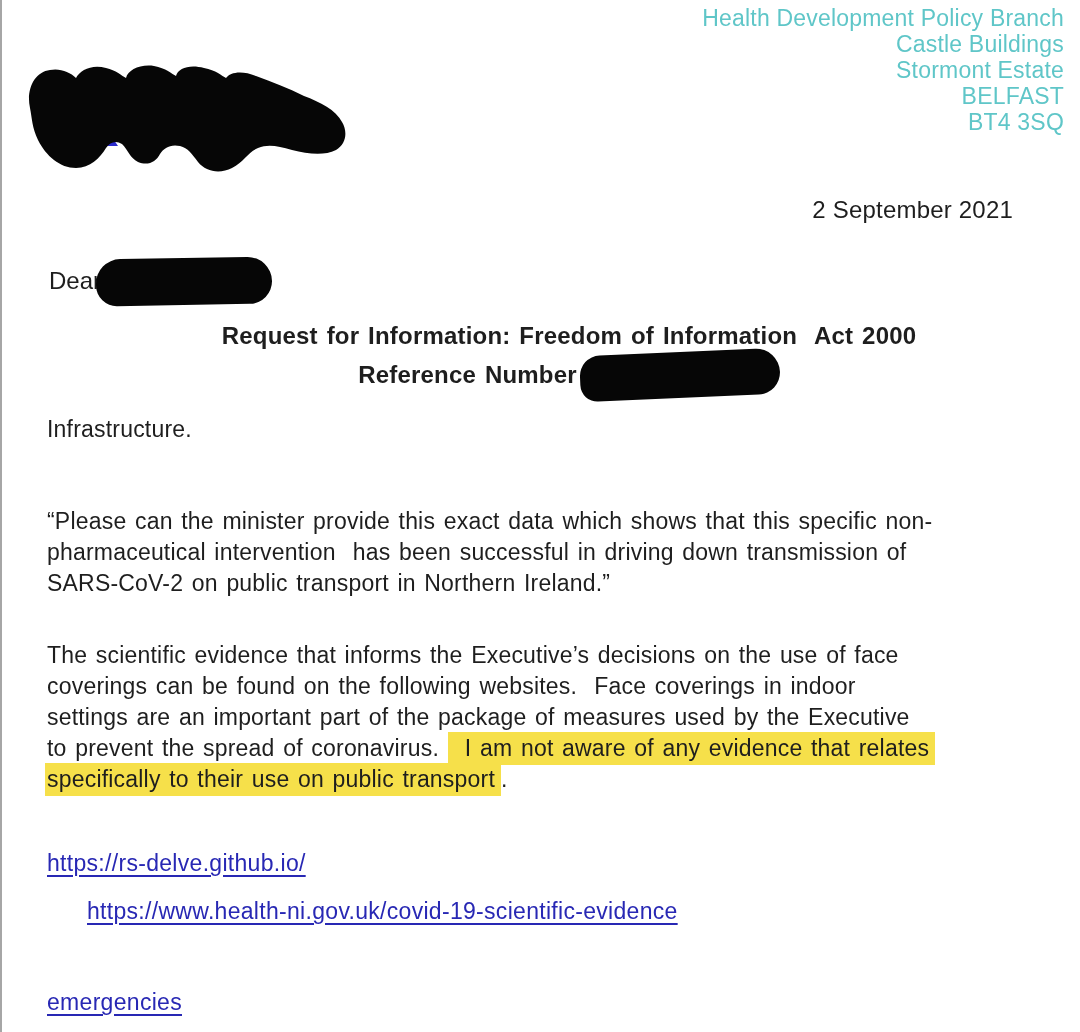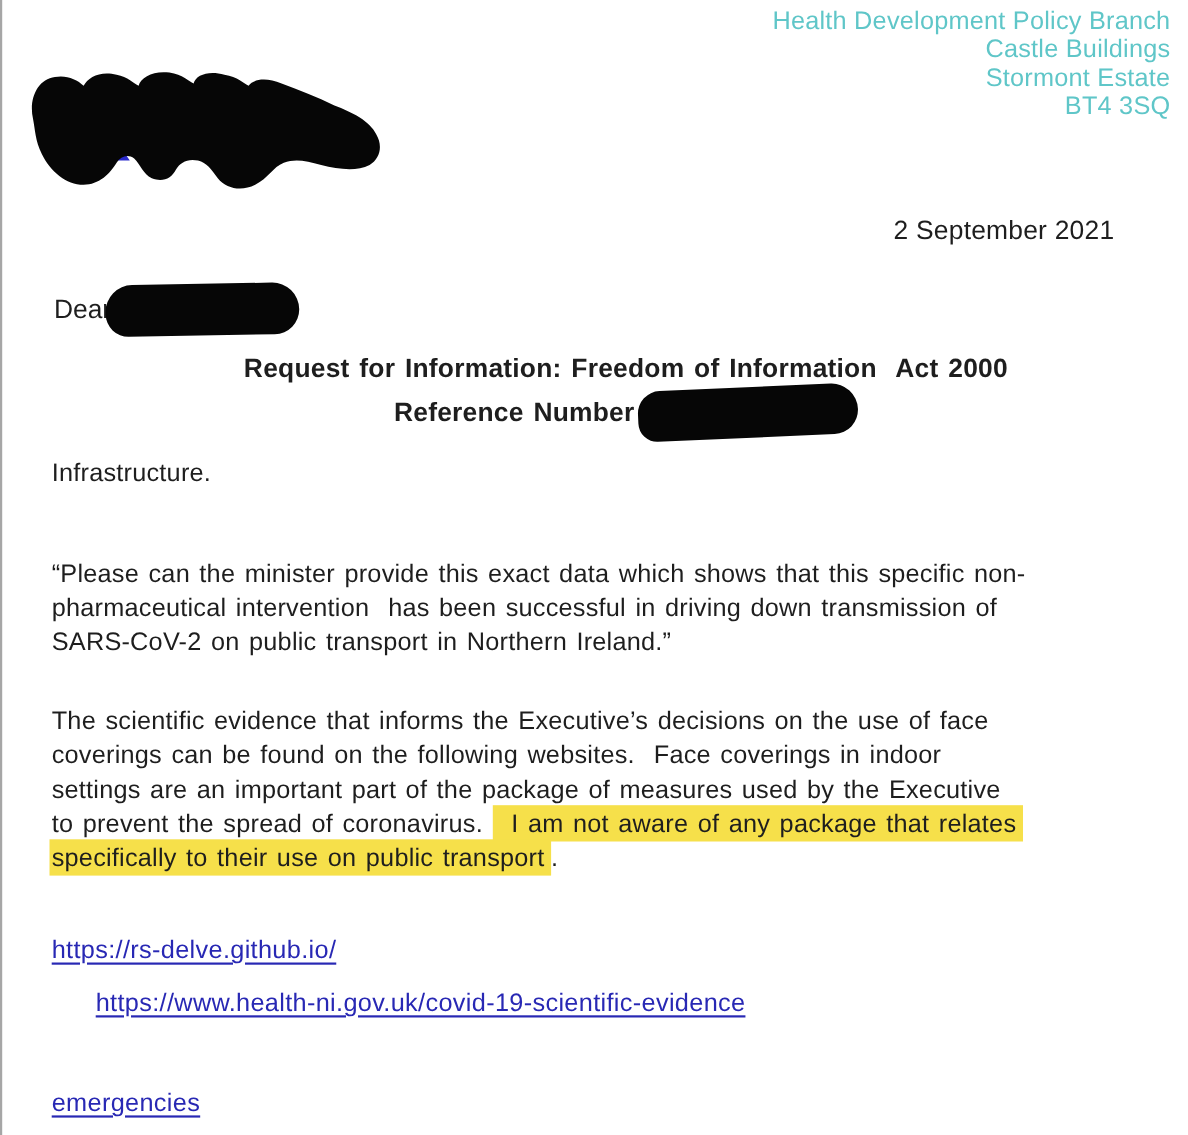--- a/index.html
+++ b/index.html
@@ -92,6 +92,7 @@
   <div class="addr-line">Health Development Policy Branch</div>
   <div class="addr-line">Castle Buildings</div>
   <div class="addr-line">Stormont Estate</div>
+  <div class="addr-line">BELFAST</div>
   <div class="addr-line">BT4 3SQ</div>
 </div>
 

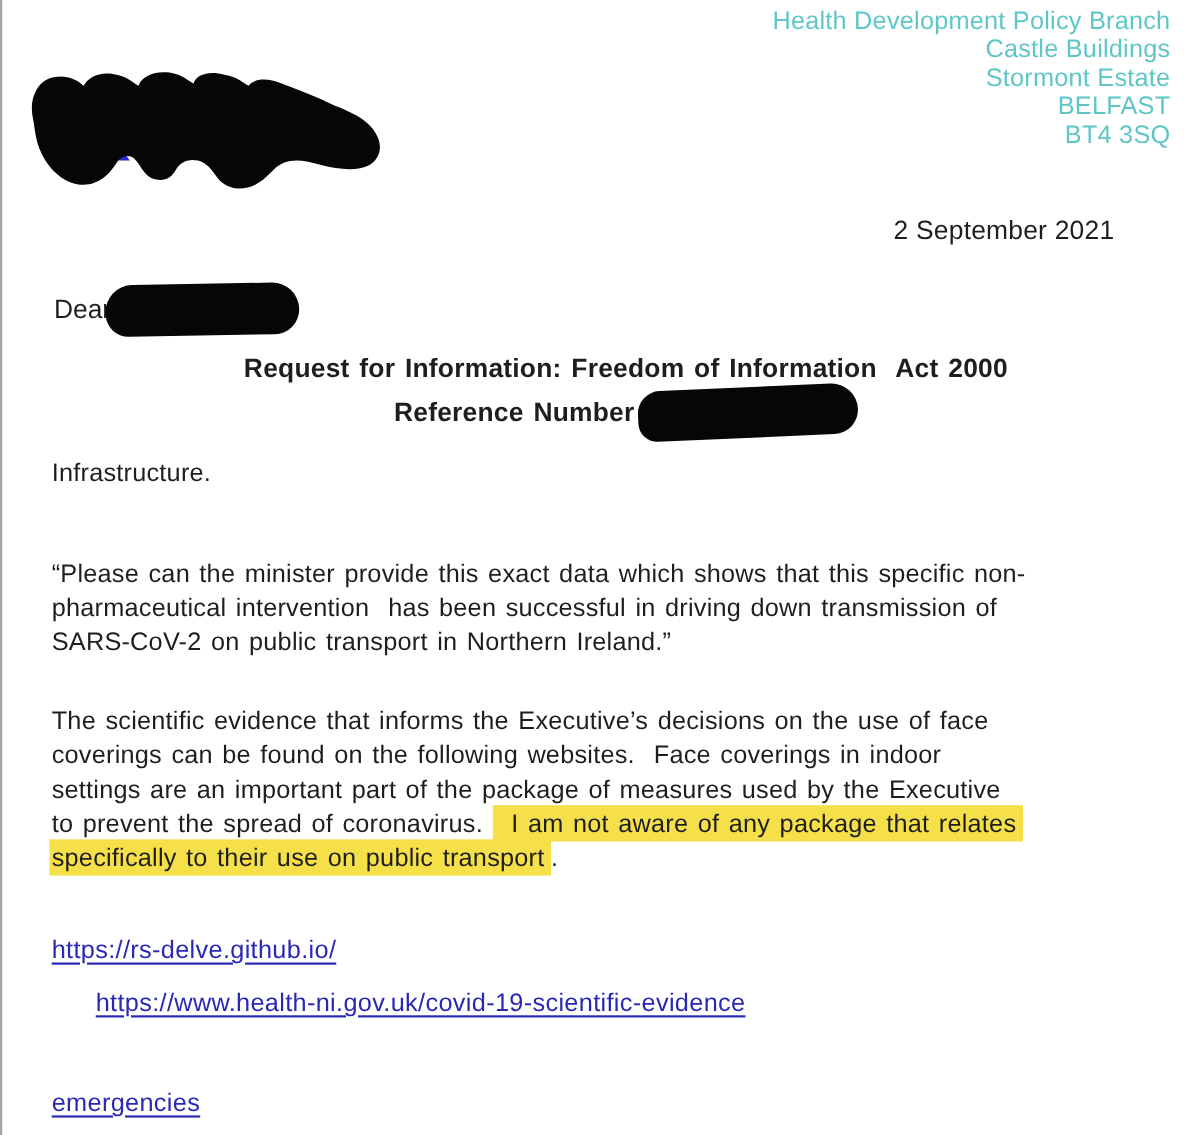--- a/index.html
+++ b/index.html
@@ -150,7 +150,7 @@
   <div class="line">The scientific evidence that informs the Executive’s decisions on the use of face</div>
   <div class="line">coverings can be found on the following websites.  Face coverings in indoor</div>
   <div class="line">settings are an important part of the package of measures used by the Executive</div>
-  <div class="line"><span>to prevent the spread of coronavirus. </span><span class="hl">  I am not aware of any package that relates</span></div>
+  <div class="line"><span>to prevent the spread of coronavirus. </span><span class="hl">  I am not aware of any evidence that relates</span></div>
   <div class="line"><span class="hl hl-lead">specifically to their use on public transport</span><span>.</span></div>
 </div>
 

